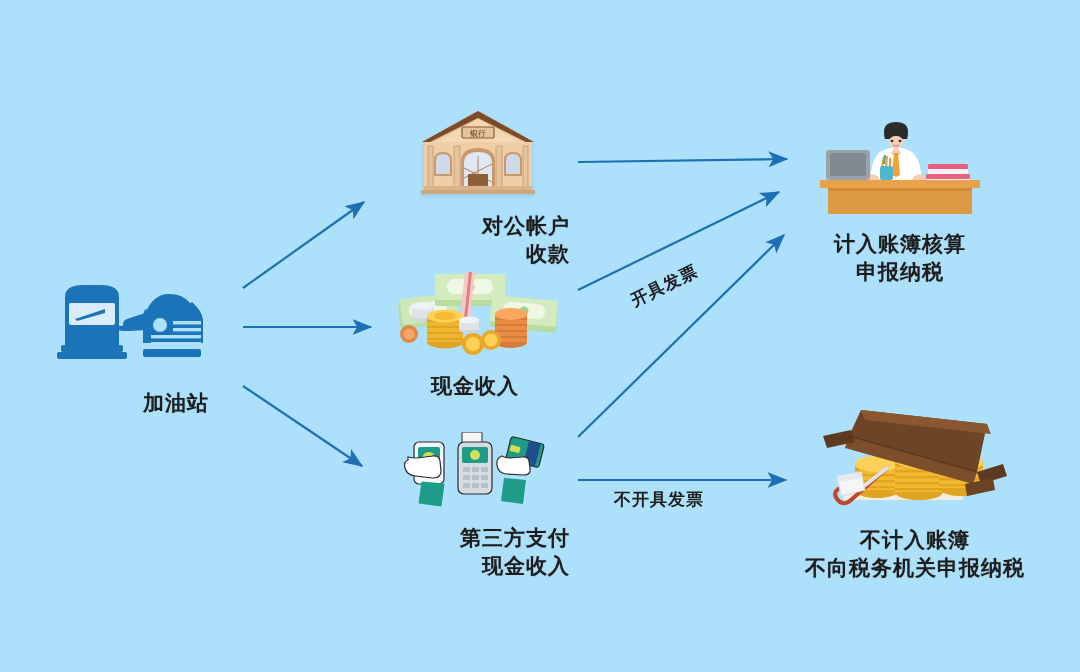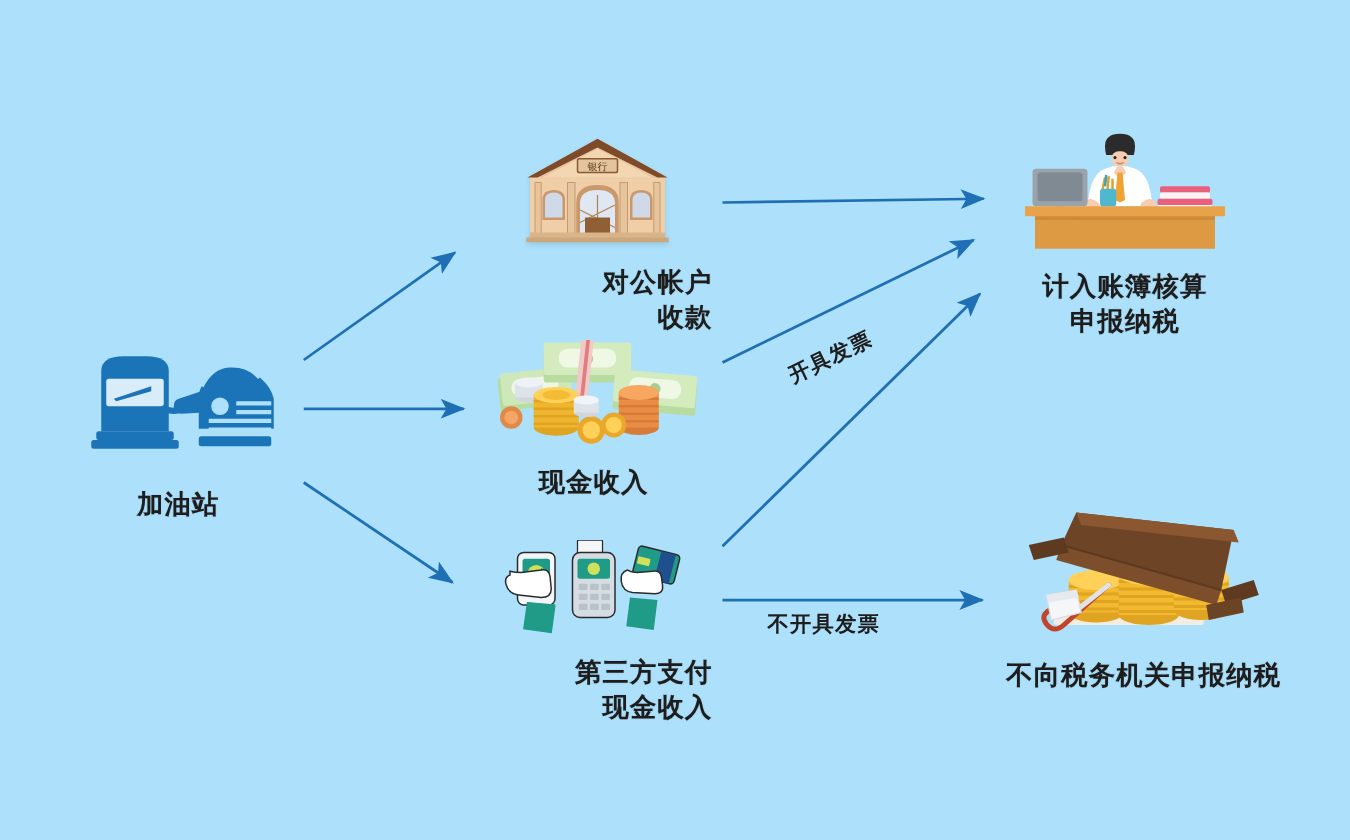--- a/index.html
+++ b/index.html
@@ -289,7 +289,7 @@
     <div class="node-label">现金收入</div>
   </div>
 
-  <div class="node" style="left:795px; top:105px; width:210px;text-align:center;">
+  <div class="node" style="left:795px; top:120px; width:210px;text-align:center;">
     <div class="icon-wrap" style="width:180px;height:96px;">
       <svg width="180" height="96" viewBox="0 0 180 96">
 

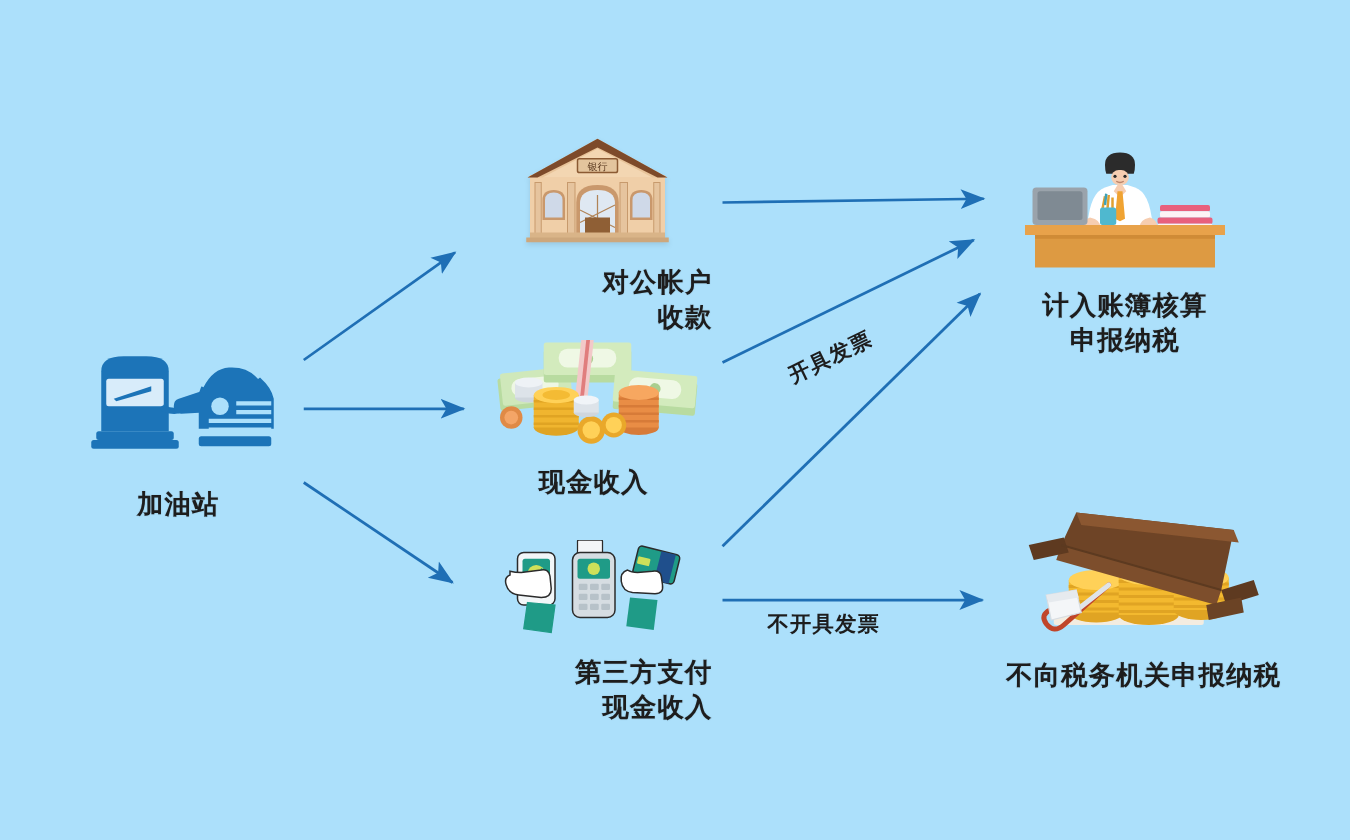--- a/index.html
+++ b/index.html
@@ -98,7 +98,7 @@
   <div class="arrow-label" style="left:632px; top:290px; transform: rotate(-26deg); transform-origin: left center;">开具发票</div>
   <div class="arrow-label" style="left:614px; top:488px;">不开具发票</div>
 
-  <div class="node" style="left:60px; top:275px; width:165px;">
+  <div class="node" style="left:44px; top:275px; width:165px;text-align:right;">
     <div class="icon-wrap gas" style="width:160px;height:92px;">
       <svg width="160" height="92" viewBox="0 0 160 92">
 

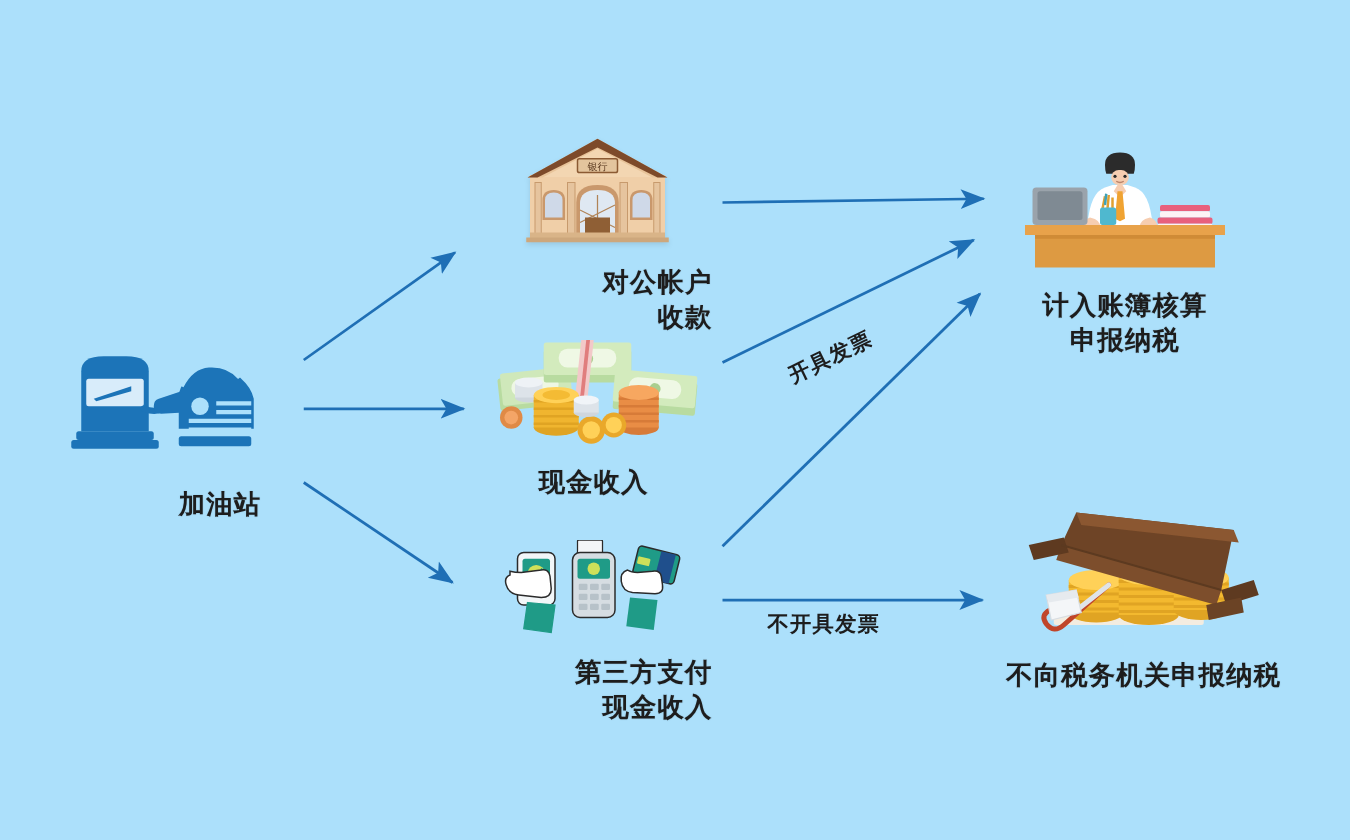--- a/index.html
+++ b/index.html
@@ -394,6 +394,7 @@
       </svg>
     </div>
     <div style="height:10px;"></div>
+    <div class="node-label">不计入账簿</div>
     <div class="node-label">不向税务机关申报纳税</div>
   </div>
 

